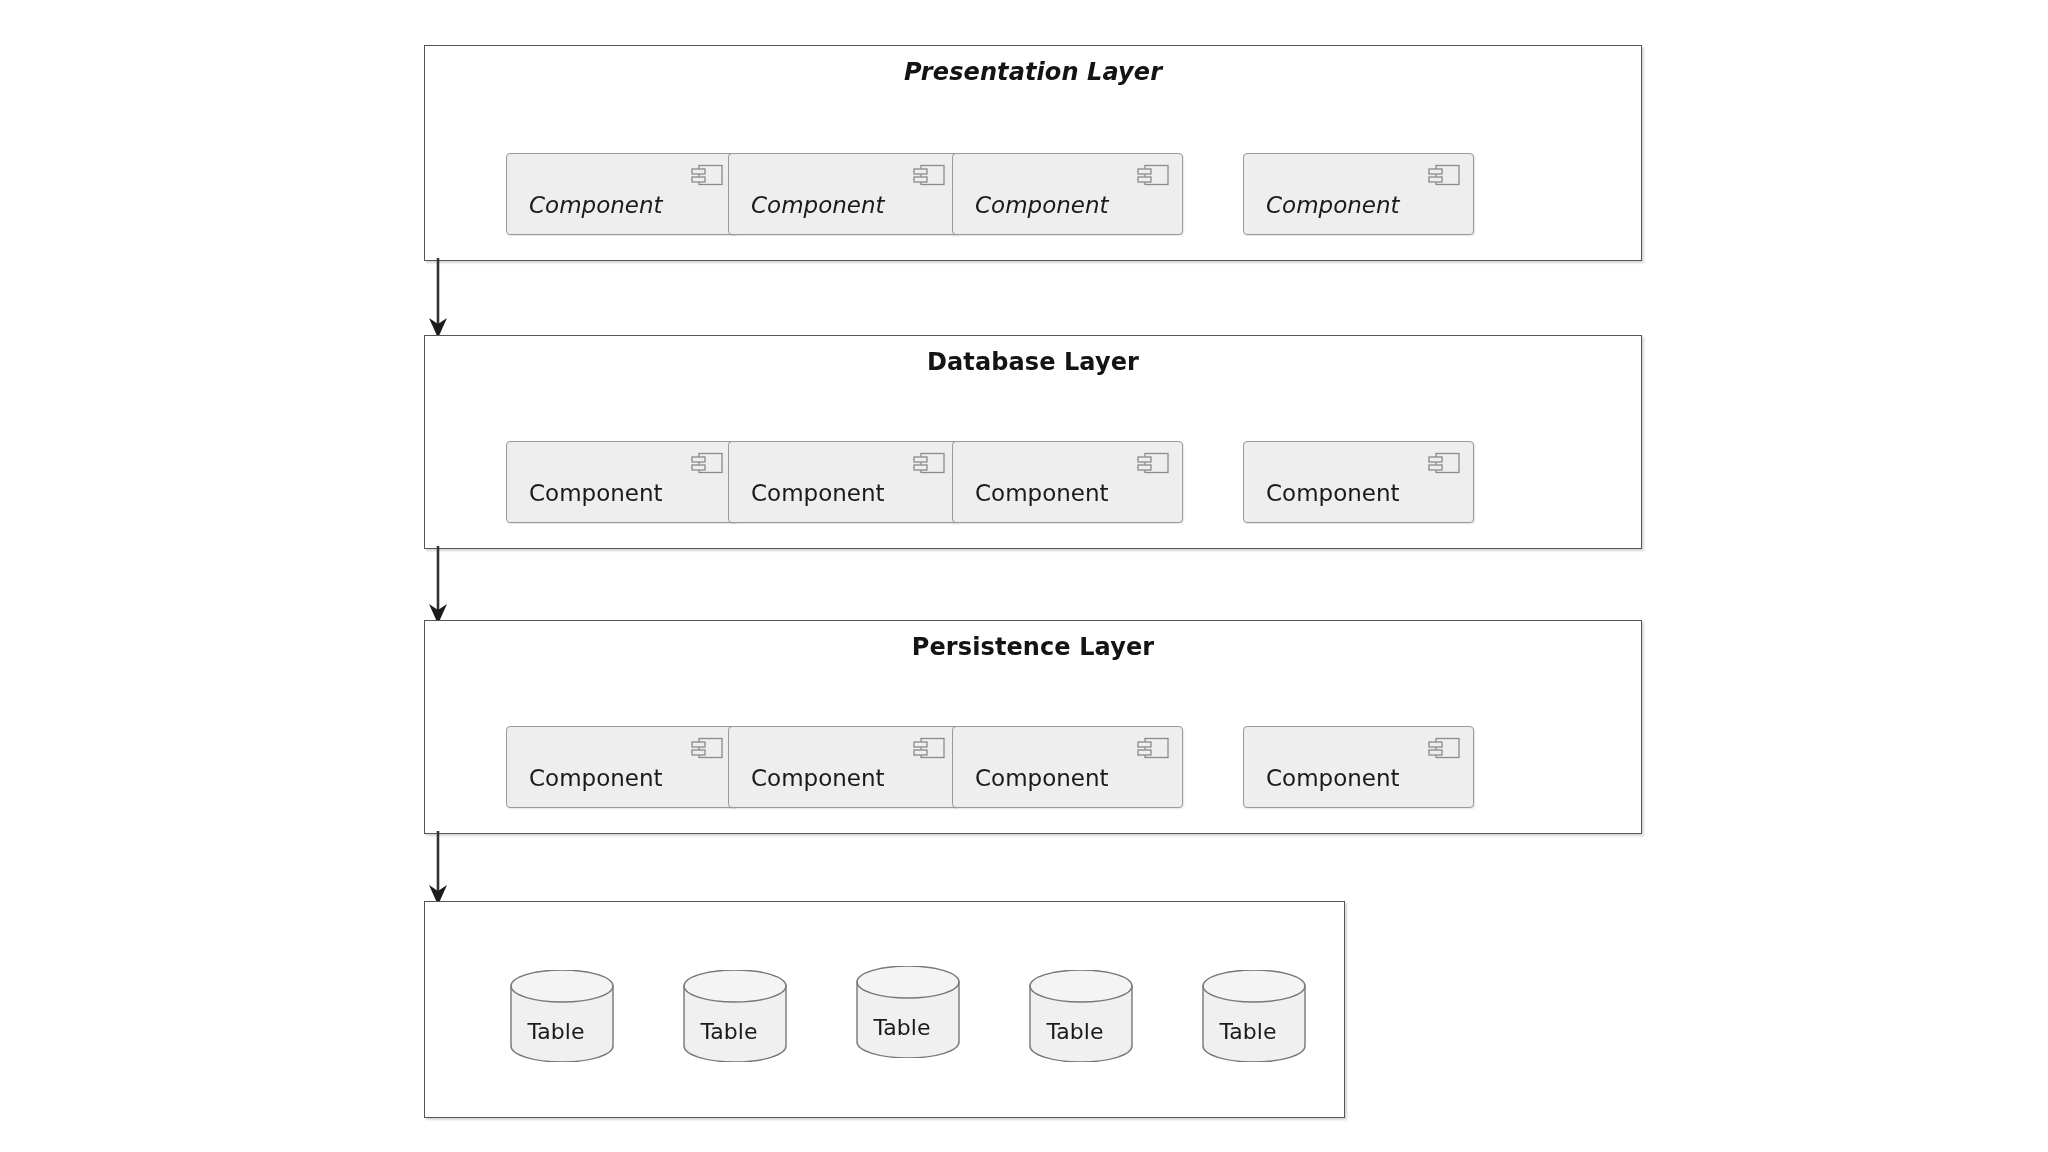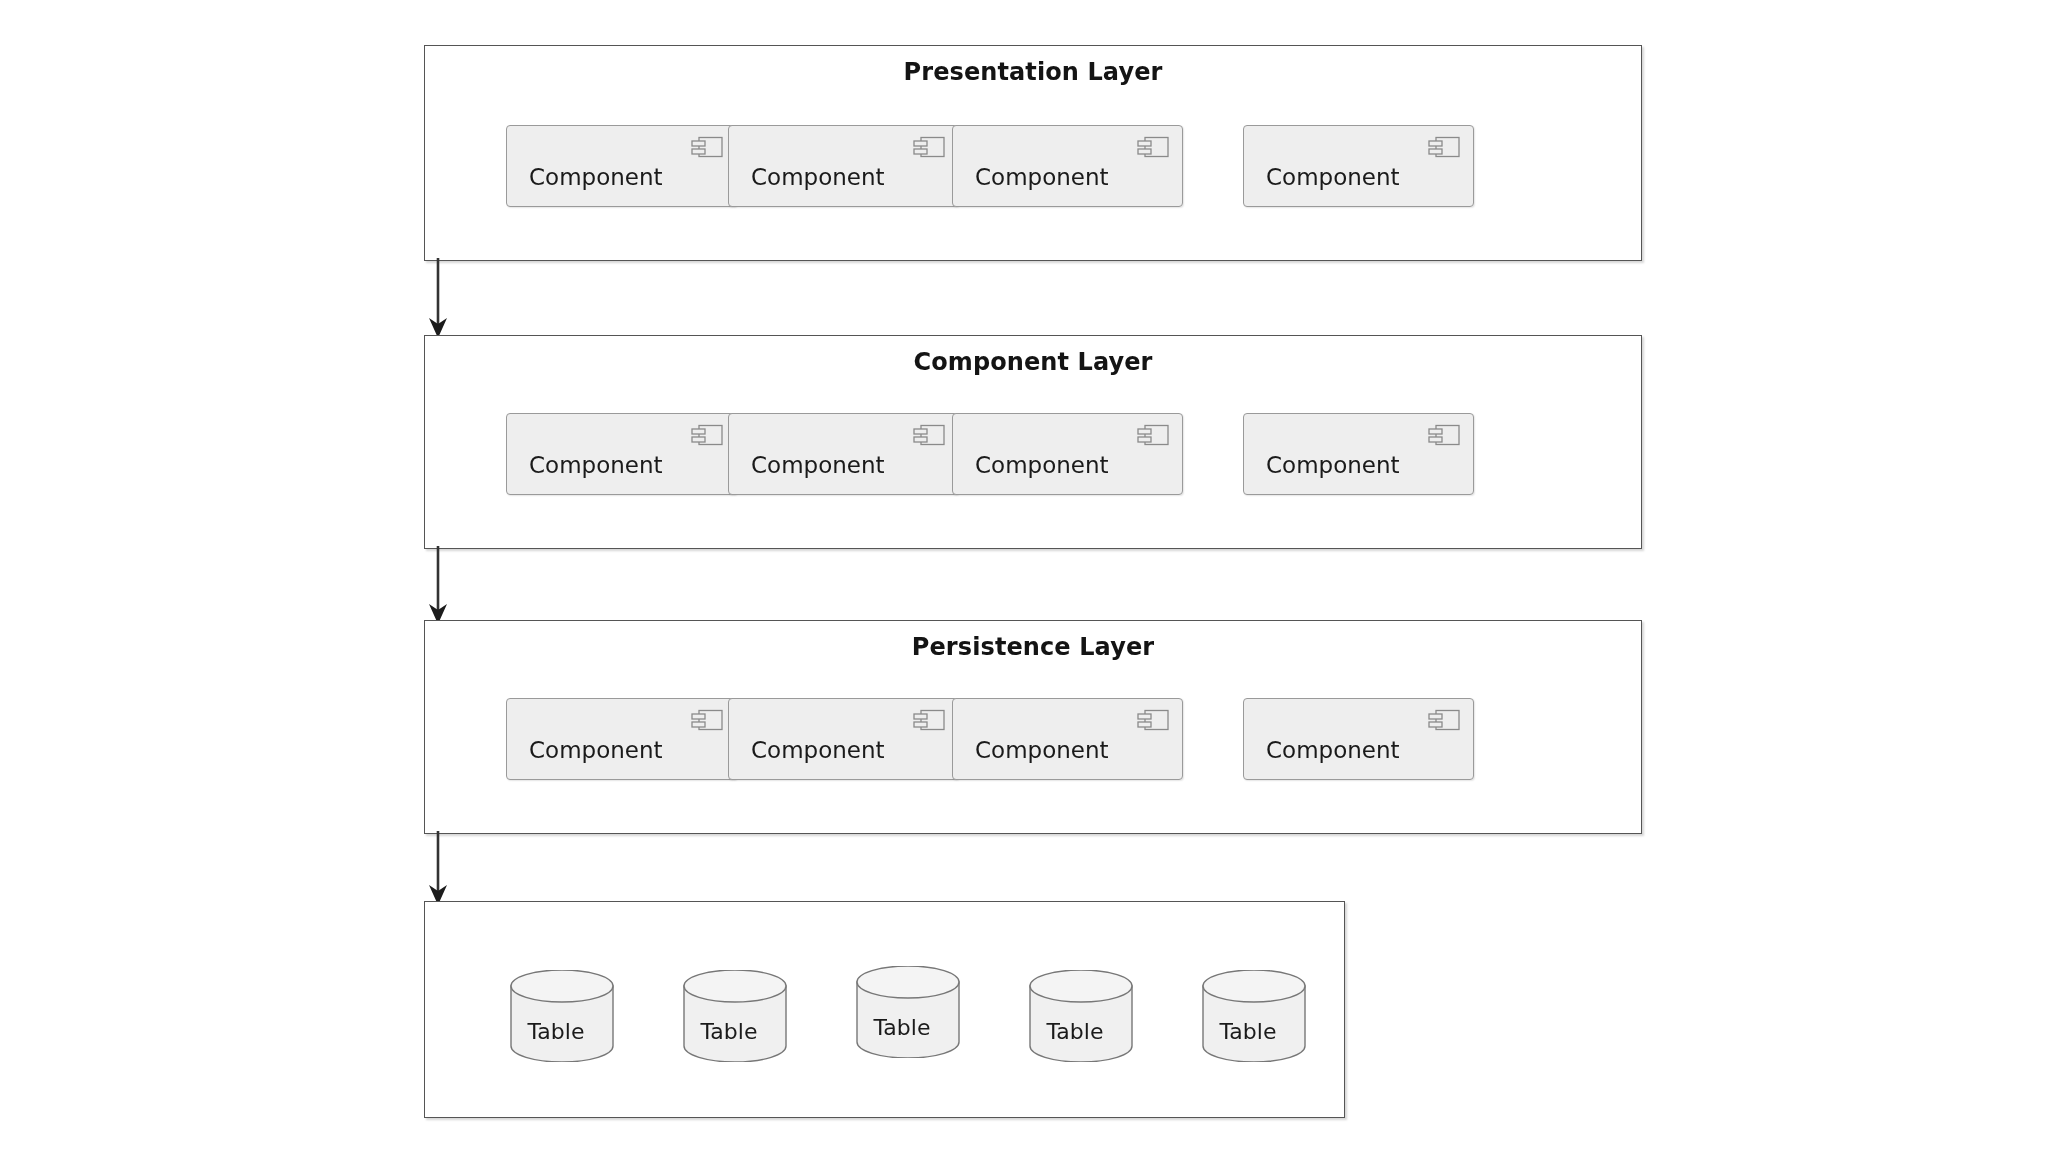--- a/index.html
+++ b/index.html
@@ -87,7 +87,7 @@
 
 <div id="canvas">
 
-  <div class="layer" style="left:424px; top:45px; width:1218px; height:216px;">
+  <div class="layer" style="left:424px; top:45px; width:1218px; height:216px;font-style:italic;">
     <div class="layer-title" style="top:12px;">Presentation Layer</div>
 
     <div class="component" style="left:81px; top:79px; width:231px; height:82px;">

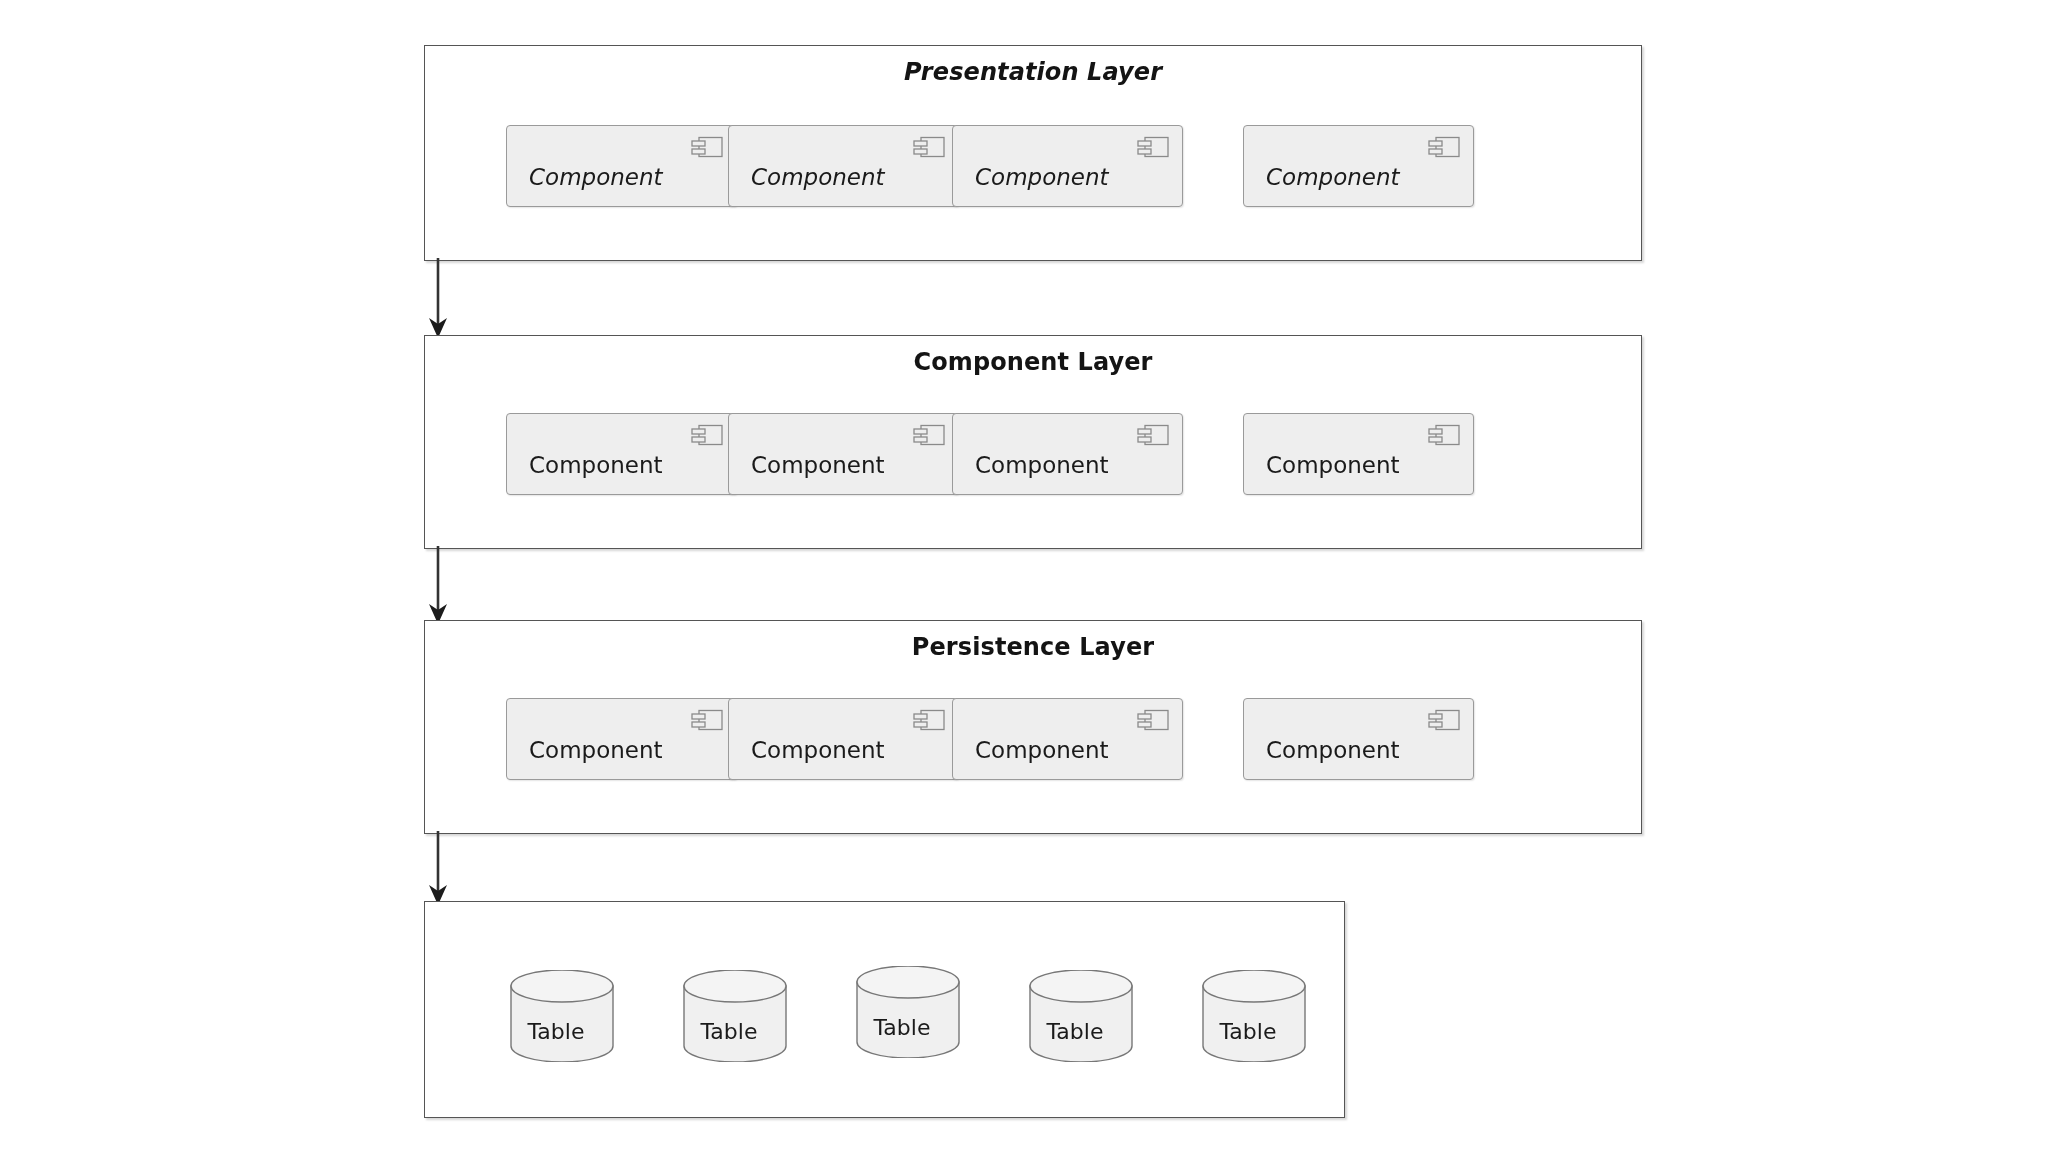--- a/index.html
+++ b/index.html
@@ -45,6 +45,7 @@
     border-radius: 4px;
     box-sizing: border-box;
     box-shadow: 1px 1px 1.5px rgba(0,0,0,0.10);
+    margin-top: 28px;
   }
   .component-label {
     position: absolute;

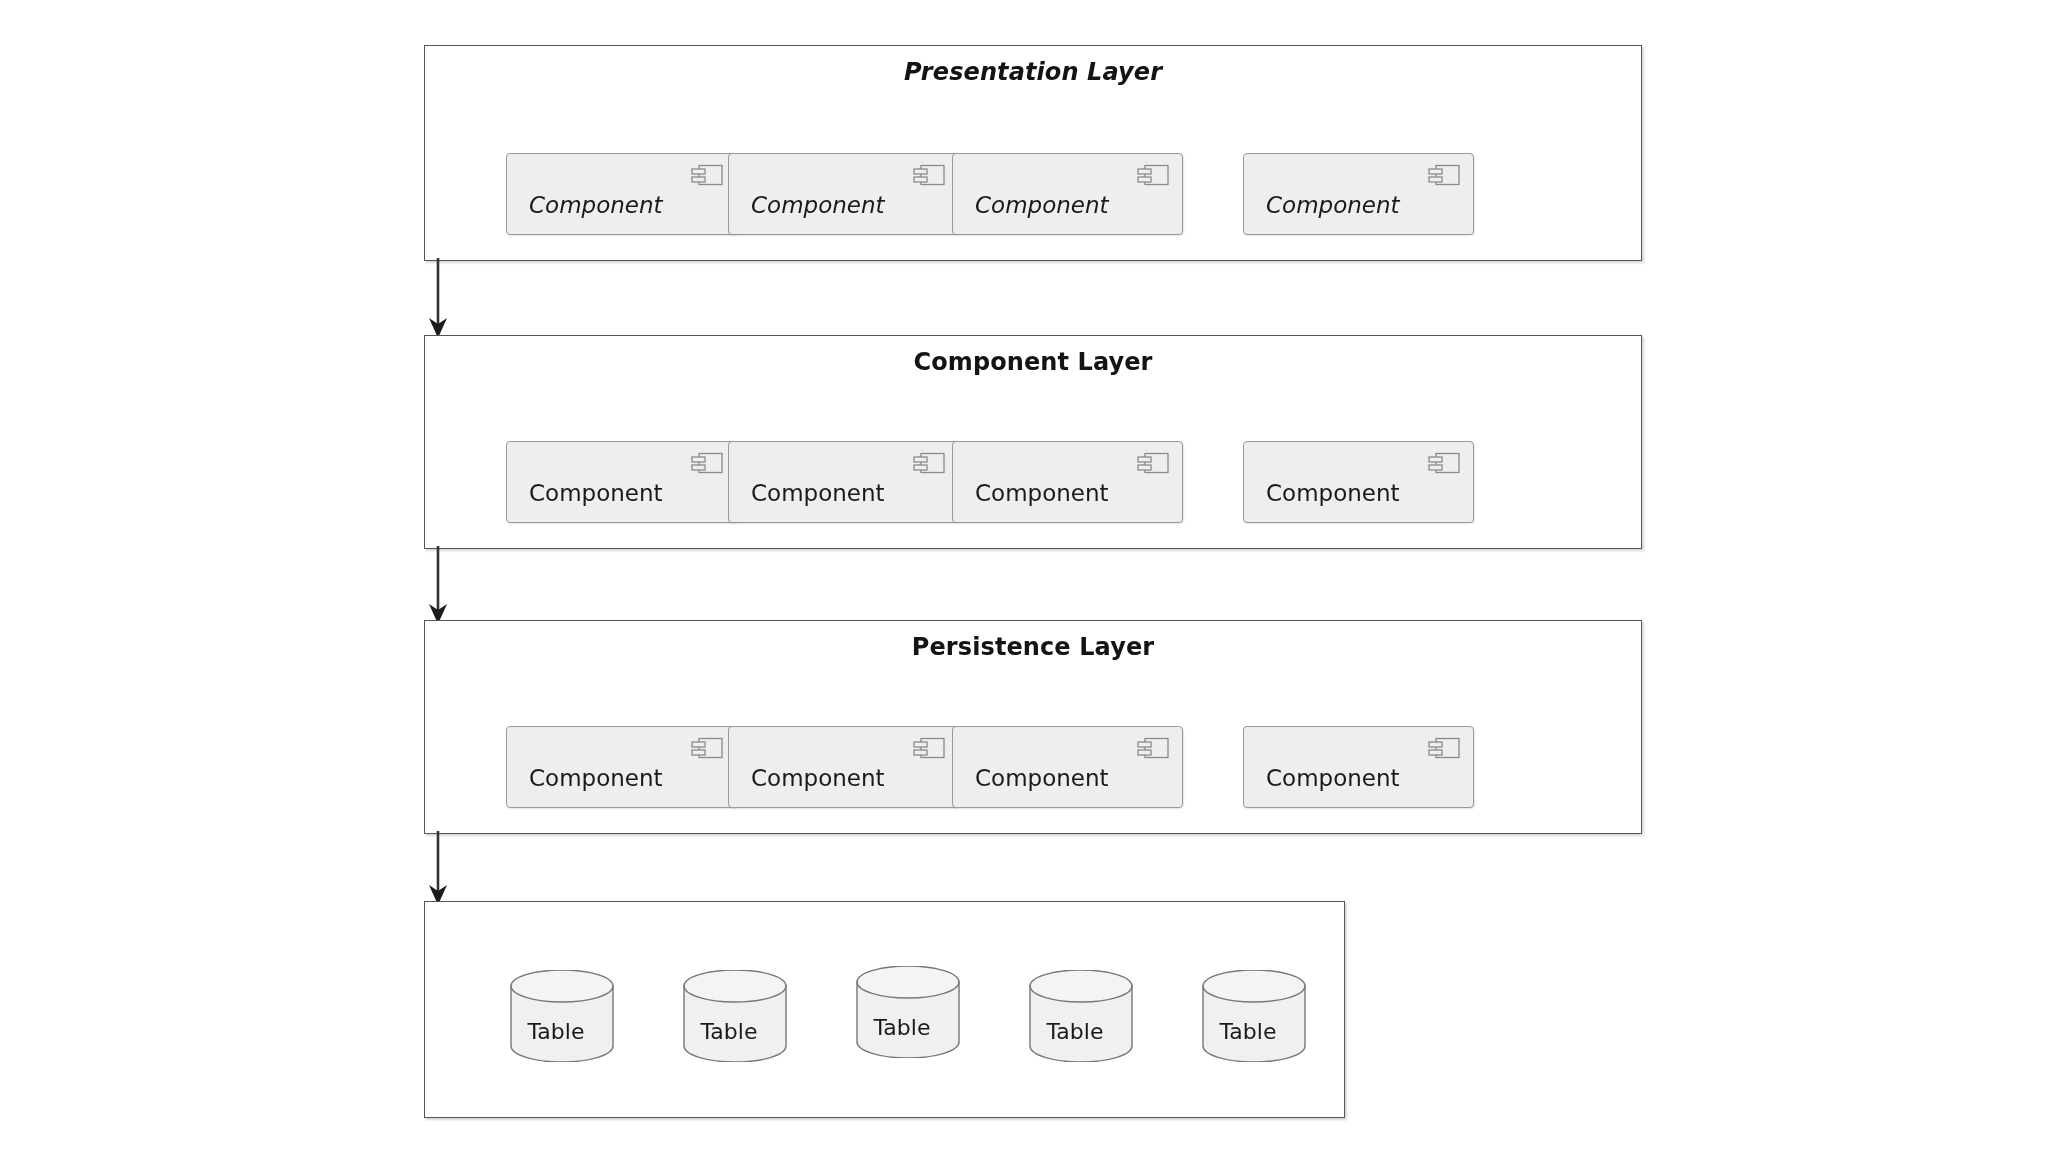--- a/index.html
+++ b/index.html
@@ -134,7 +134,7 @@
   </svg>
 
   <div class="layer" style="left:424px; top:335px; width:1218px; height:214px;">
-    <div class="layer-title" style="top:12px;">Component Layer</div>
+    <div class="layer-title" style="top:12px;">Database Layer</div>
 
     <div class="component" style="left:81px; top:77px; width:231px; height:82px;">
       <svg class="uml-icon" viewBox="0 0 34 24">

